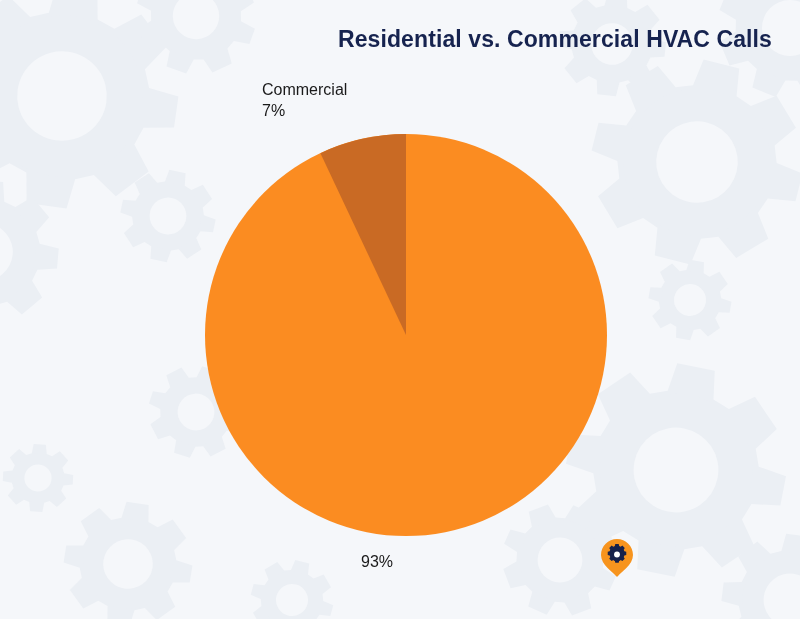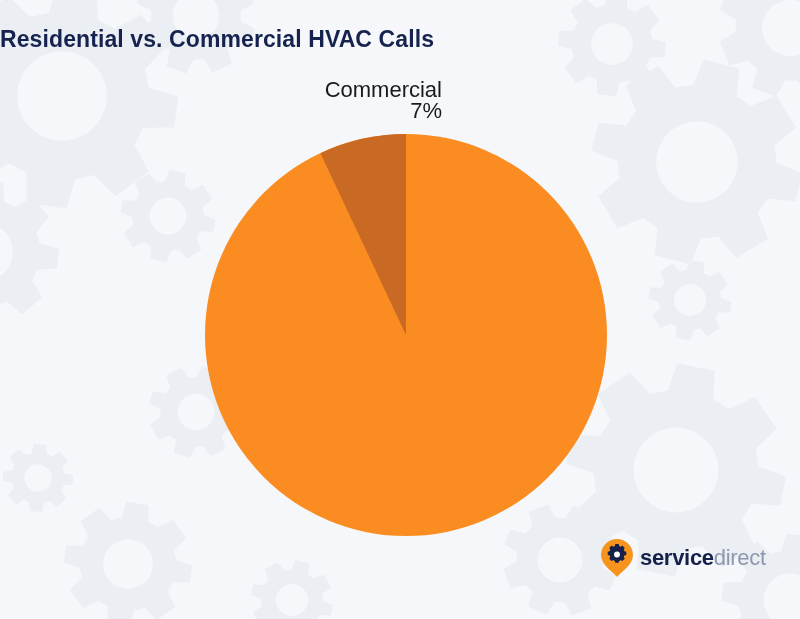--- a/index.html
+++ b/index.html
@@ -36,7 +36,7 @@
     left: 0;
     top: 26px;
     width: 772px;
-    text-align: left;
+    text-align: right;
     font-size: 23px;
     font-weight: bold;
     color: #16234f;

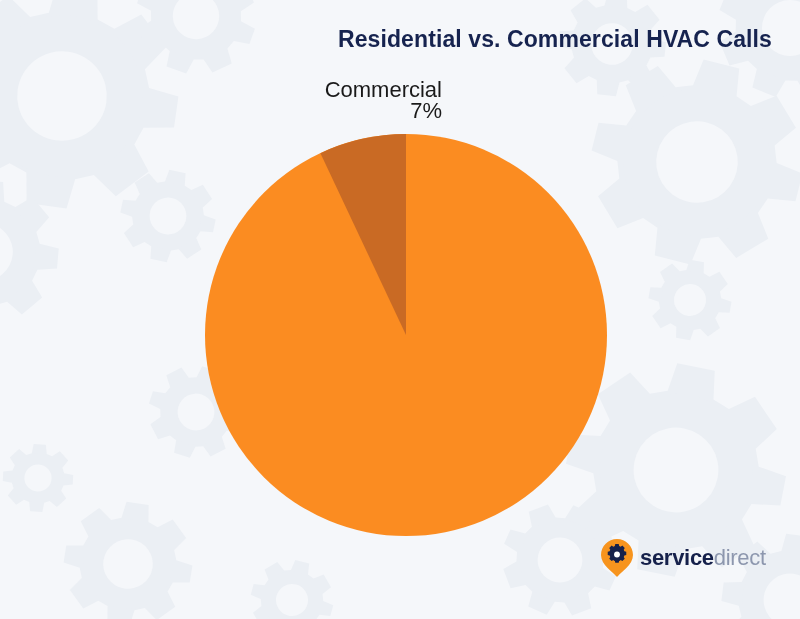--- a/index.html
+++ b/index.html
@@ -60,9 +60,9 @@
   
   .slice-label {
     position: absolute;
-    text-align: right;
+    text-align: left;
     color: #1a1a1a;
-    font-size: 22px;
+    font-size: 16px;
     line-height: 21px;
     z-index: 4;
     white-space: nowrap;

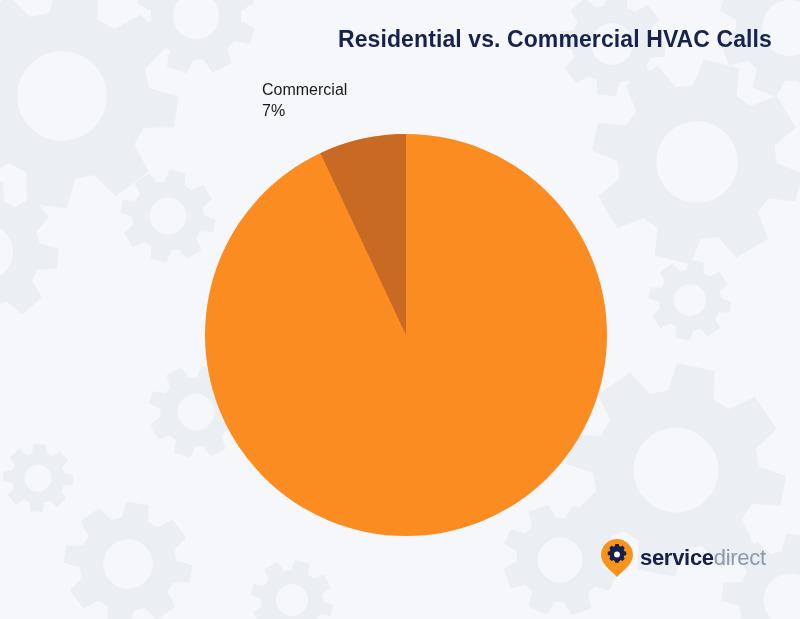--- a/index.html
+++ b/index.html
@@ -173,6 +173,7 @@
   </div>
 
   <div class="slice-label" id="label-residential">
+    <span class="lbl-val">93%</span>
   </div>
 
   <div class="logo">

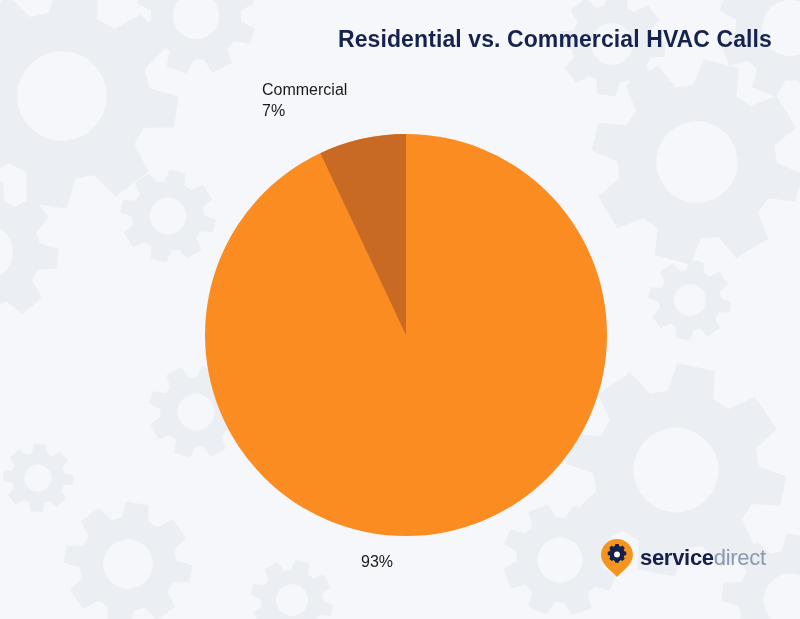--- a/index.html
+++ b/index.html
@@ -194,9 +194,6 @@
         <circle cx="0" cy="0" r="5.9" fill="#FFFFFF"></circle>
       </g>
     </svg>
-    <div class="logo-text">
-      <span class="t-service">service</span><span class="t-direct">direct</span>
-    </div>
   </div>
 
 </div>

